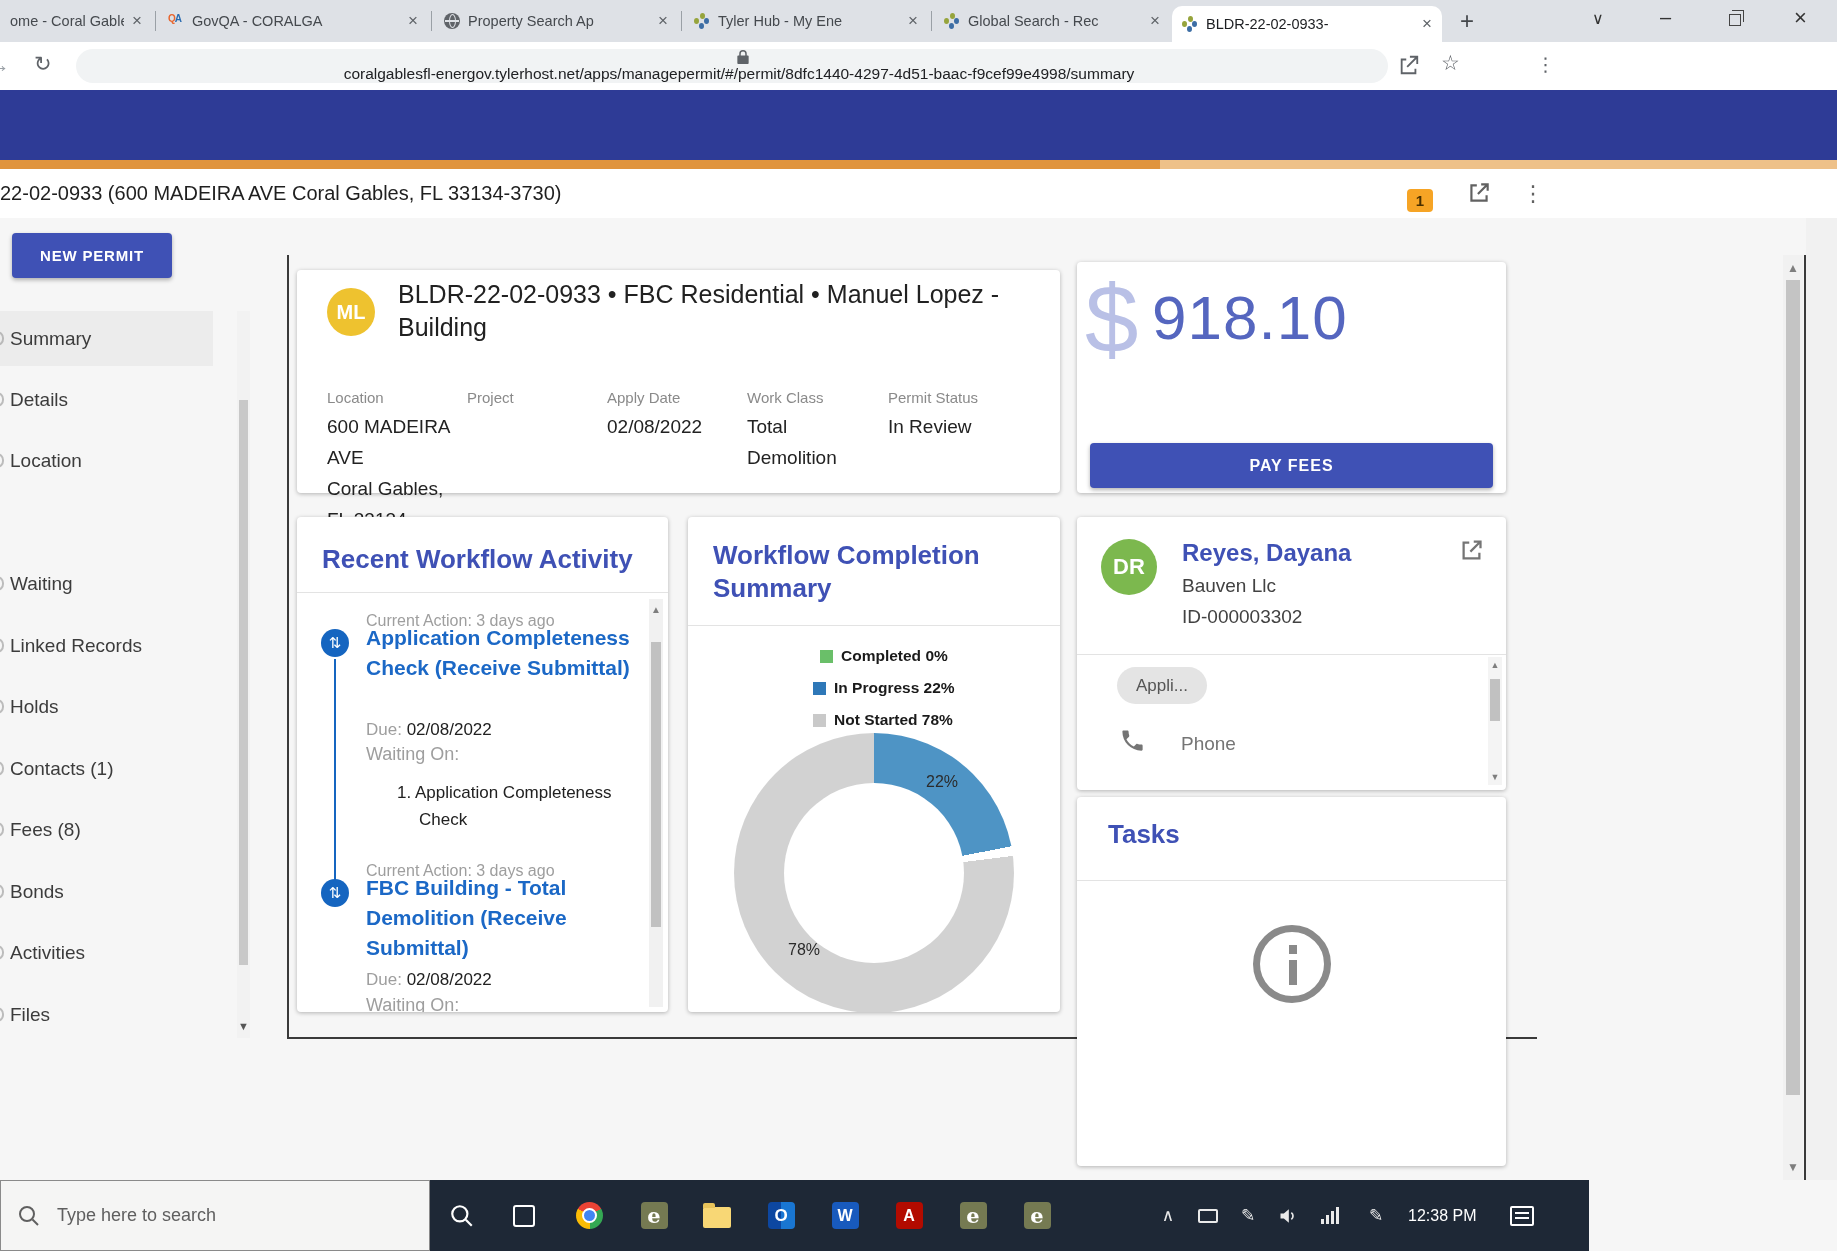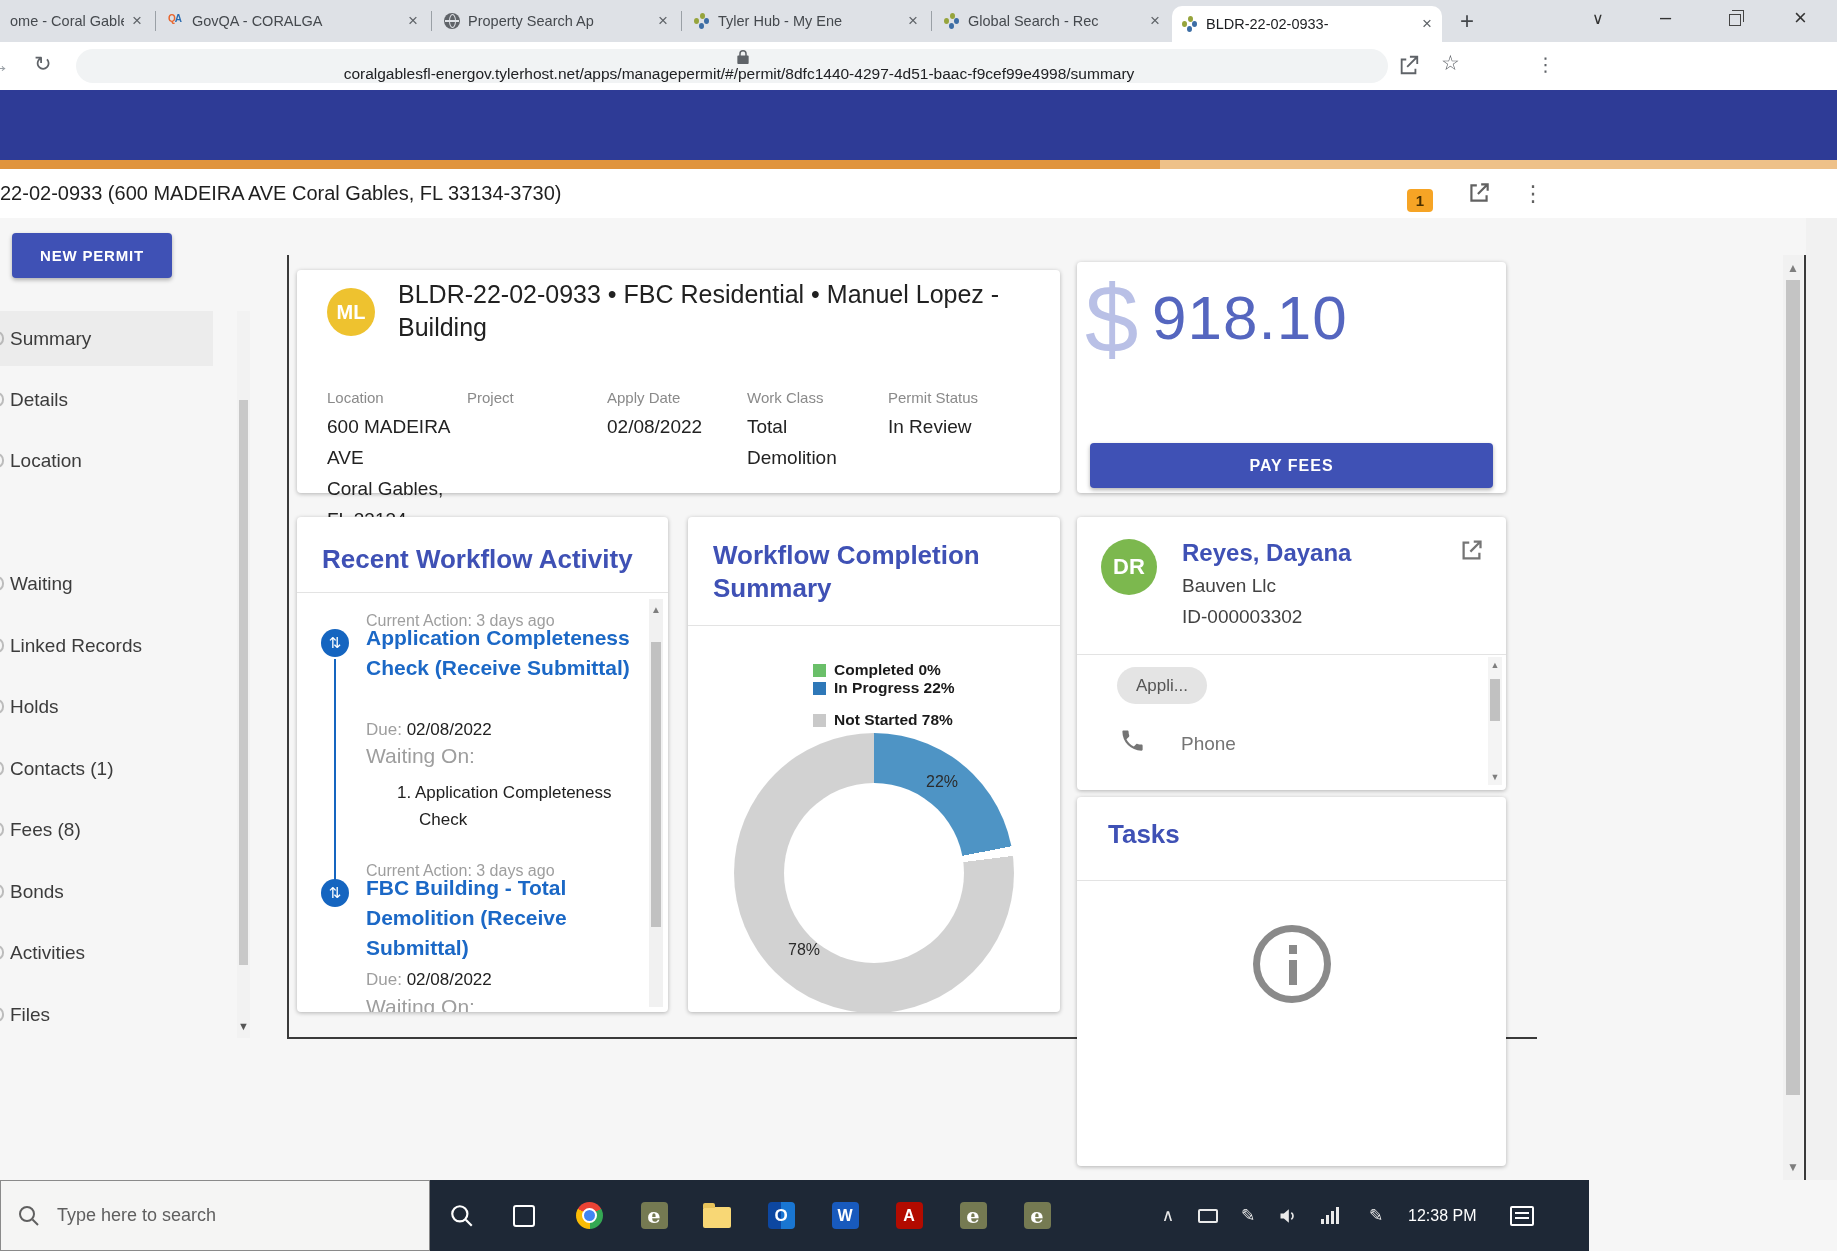--- a/index.html
+++ b/index.html
@@ -395,7 +395,7 @@
     <div class="card wcs-card">
       <div class="cardhead wcs-head">Workflow Completion Summary</div>
       <div class="divider" style="top:108px;"></div>
-      <div class="legend-row" style="top:144px;">
+      <div class="legend-row" style="top:130px;margin-left:7px;">
         <span class="legend-sq" style="background:#6abf69;"></span>
         <span class="legend-txt">Completed 0%</span>
       </div>

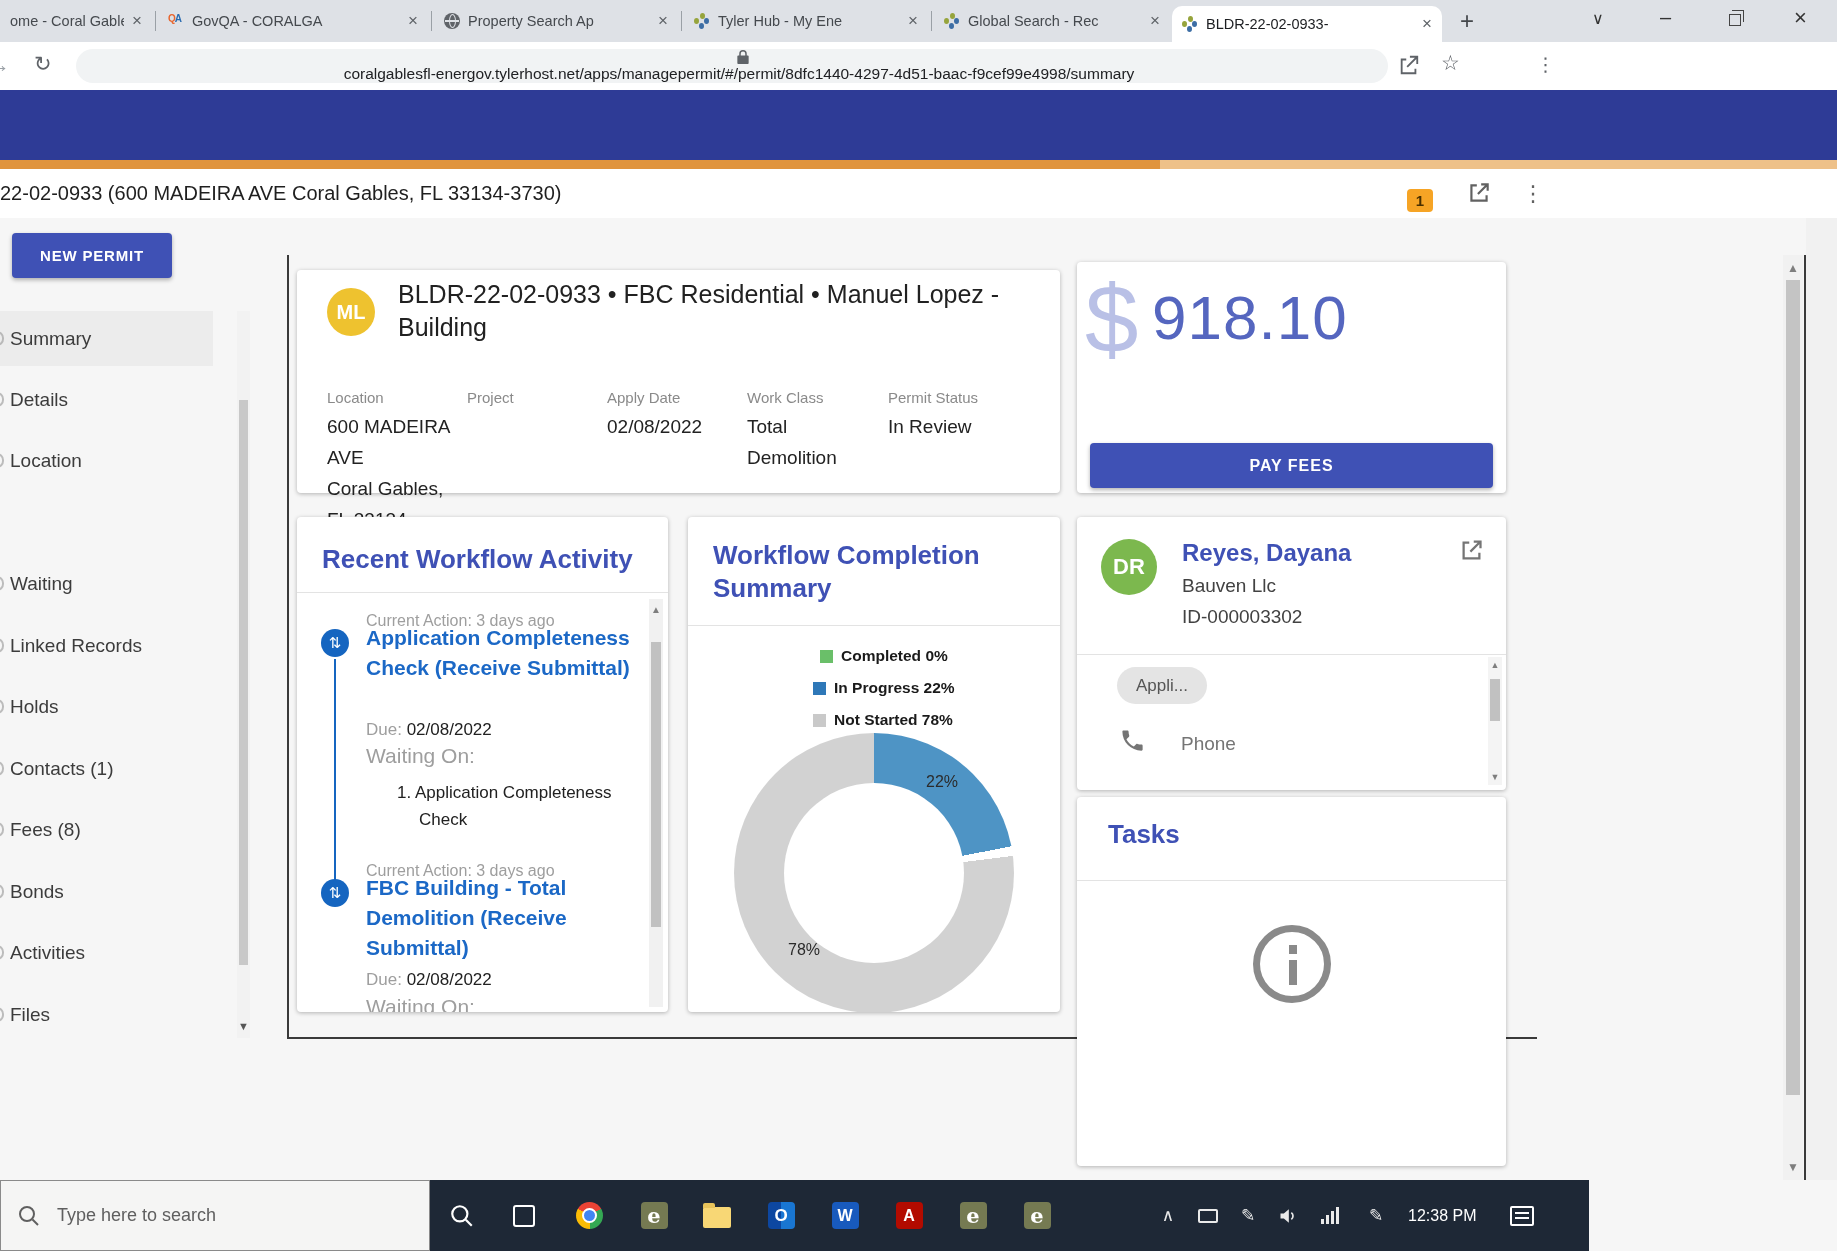--- a/index.html
+++ b/index.html
@@ -111,7 +111,7 @@
   .wf-link { position:absolute; left:69px; width:282px; font-size:21px; font-weight:bold; color:#1b68c6; line-height:30px; cursor:pointer; }
   .wf-due { position:absolute; left:69px; font-size:17px; color:#9e9e9e; }
   .wf-due b { color:#212121; font-weight:normal; }
-  .wf-wait { position:absolute; left:69px; font-size:21px; color:#9e9e9e;text-align:center; }
+  .wf-wait { position:absolute; left:69px; font-size:18px; color:#9e9e9e;text-align:center; }
   .wf-list { position:absolute; left:100px; width:245px; font-size:17px; color:#212121; line-height:27px; padding-left:22px; text-indent:-22px; }
   .wf-icon { position:absolute; left:24px; width:28px; height:28px; border-radius:50%; background:#1565c0; color:#fff; font-size:15px; display:flex; align-items:center; justify-content:center; }
   .wf-line { position:absolute; left:37px; width:2px; background:#1565c0; }

